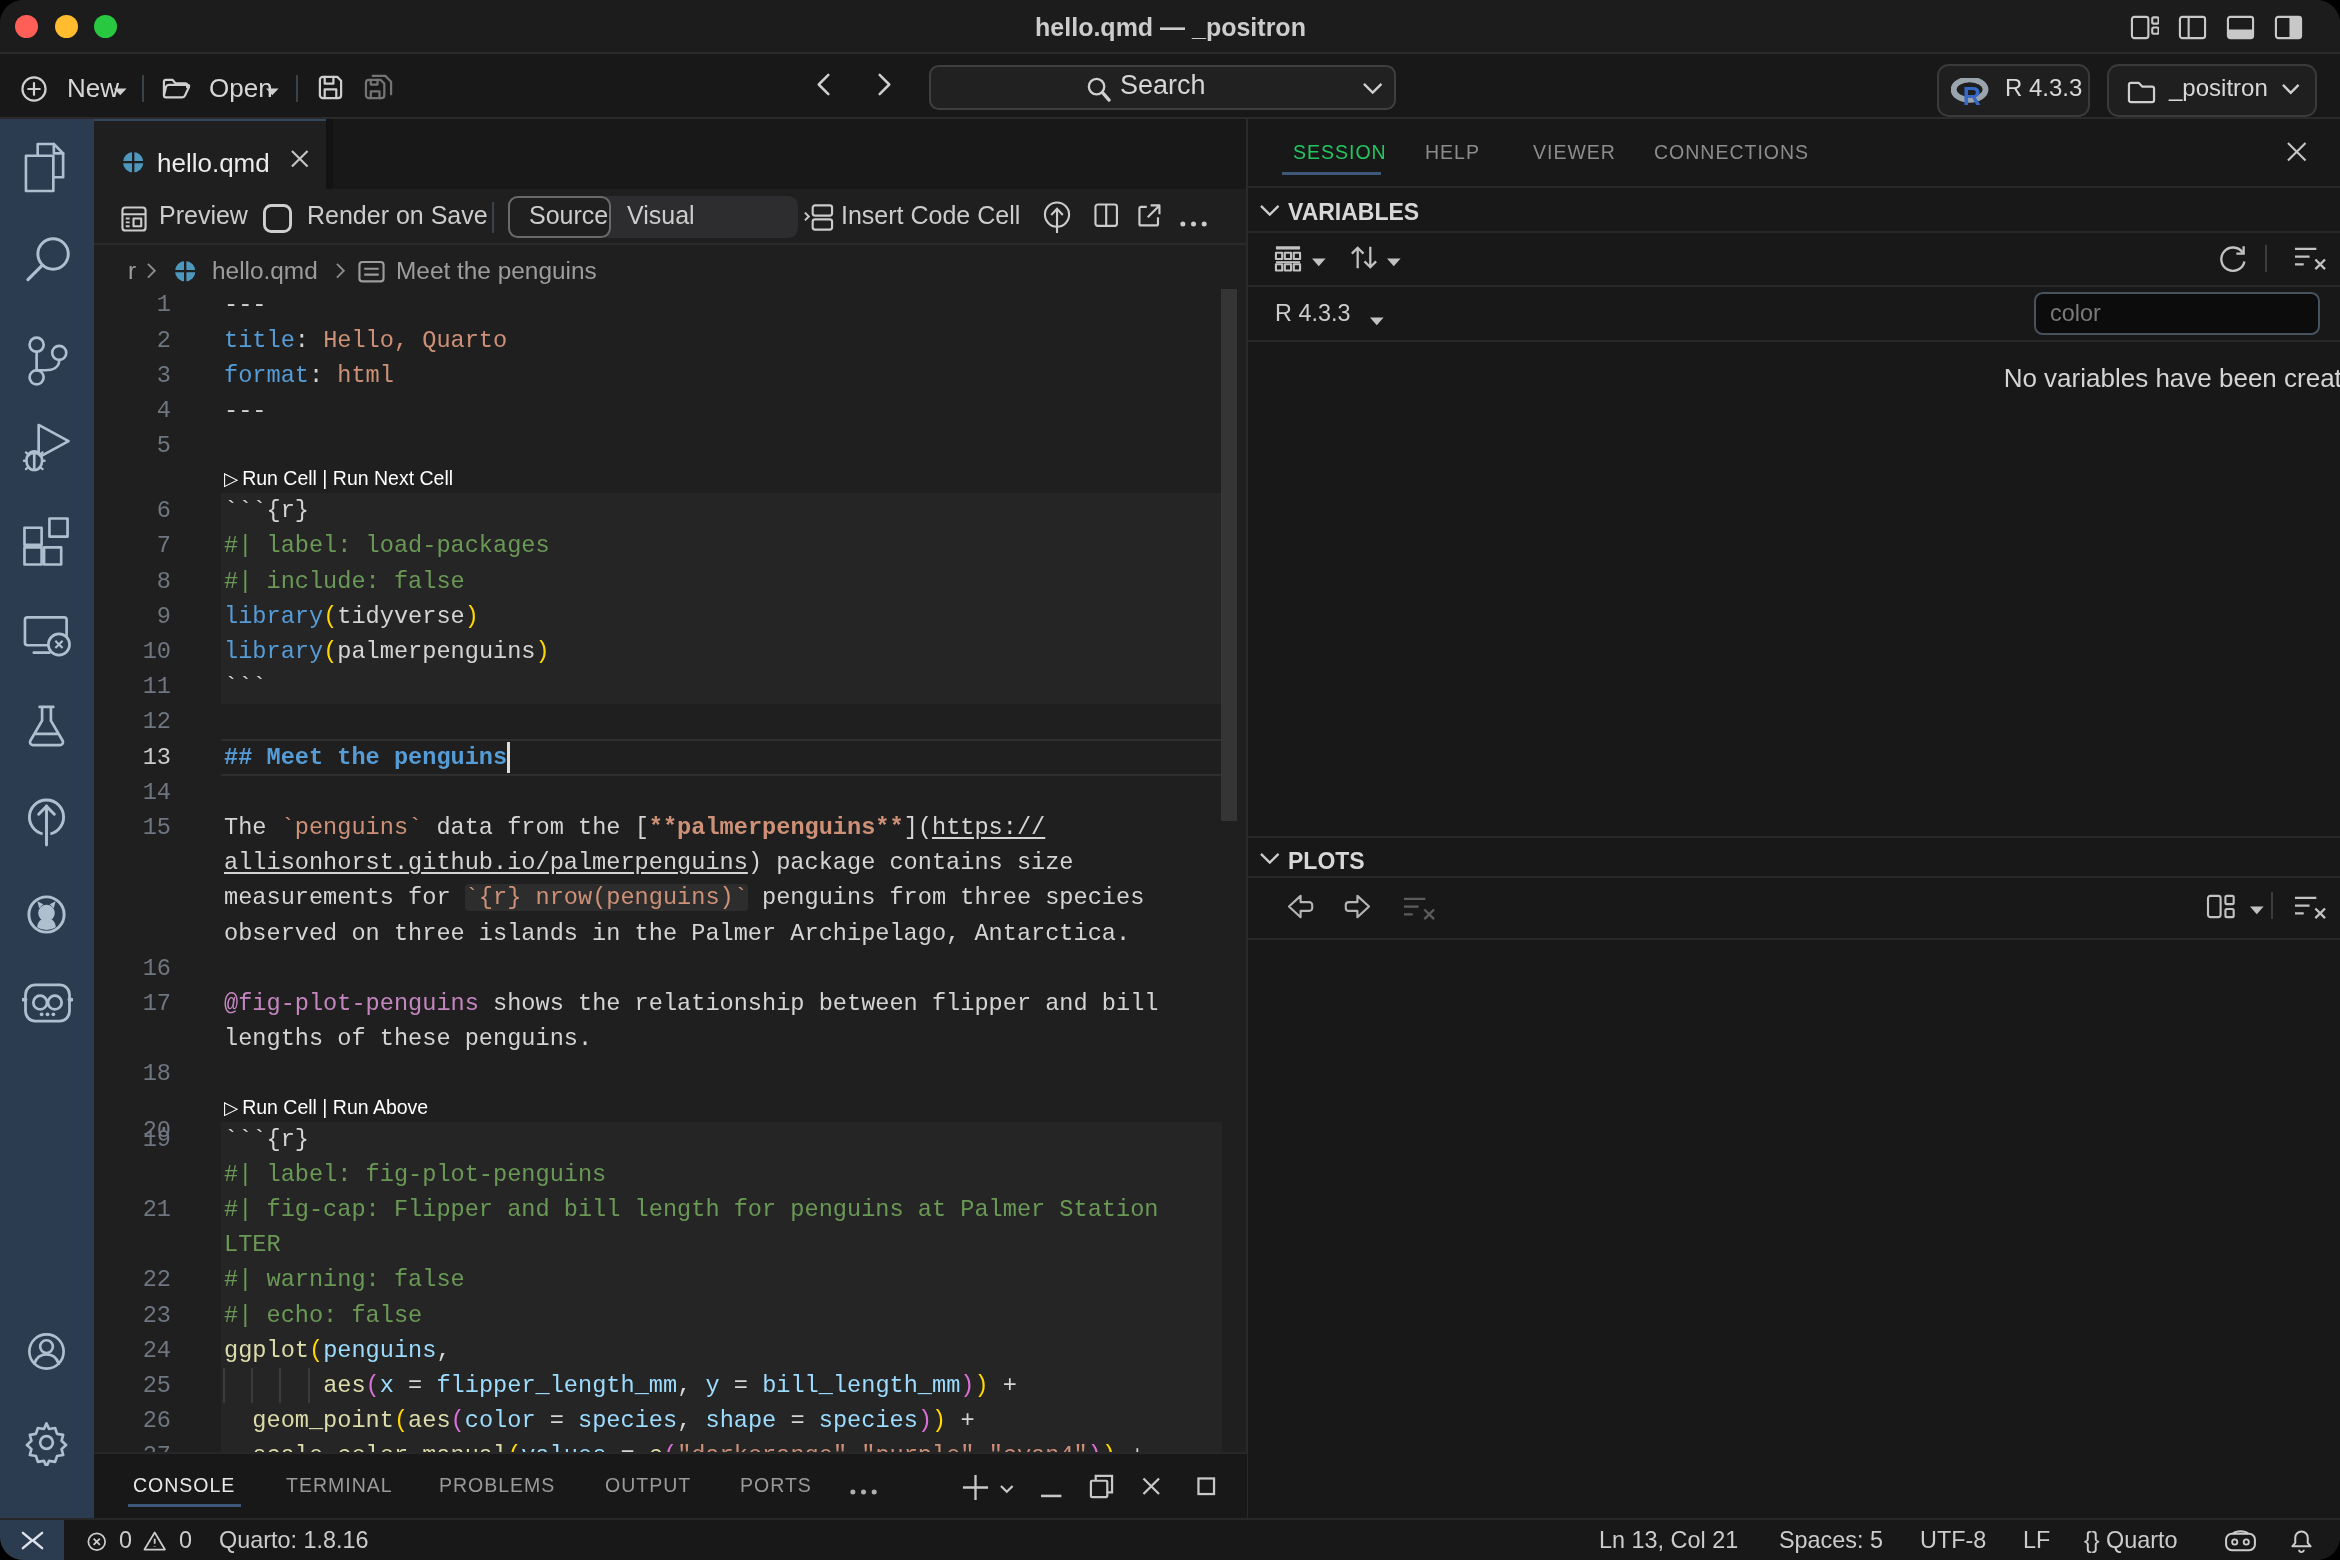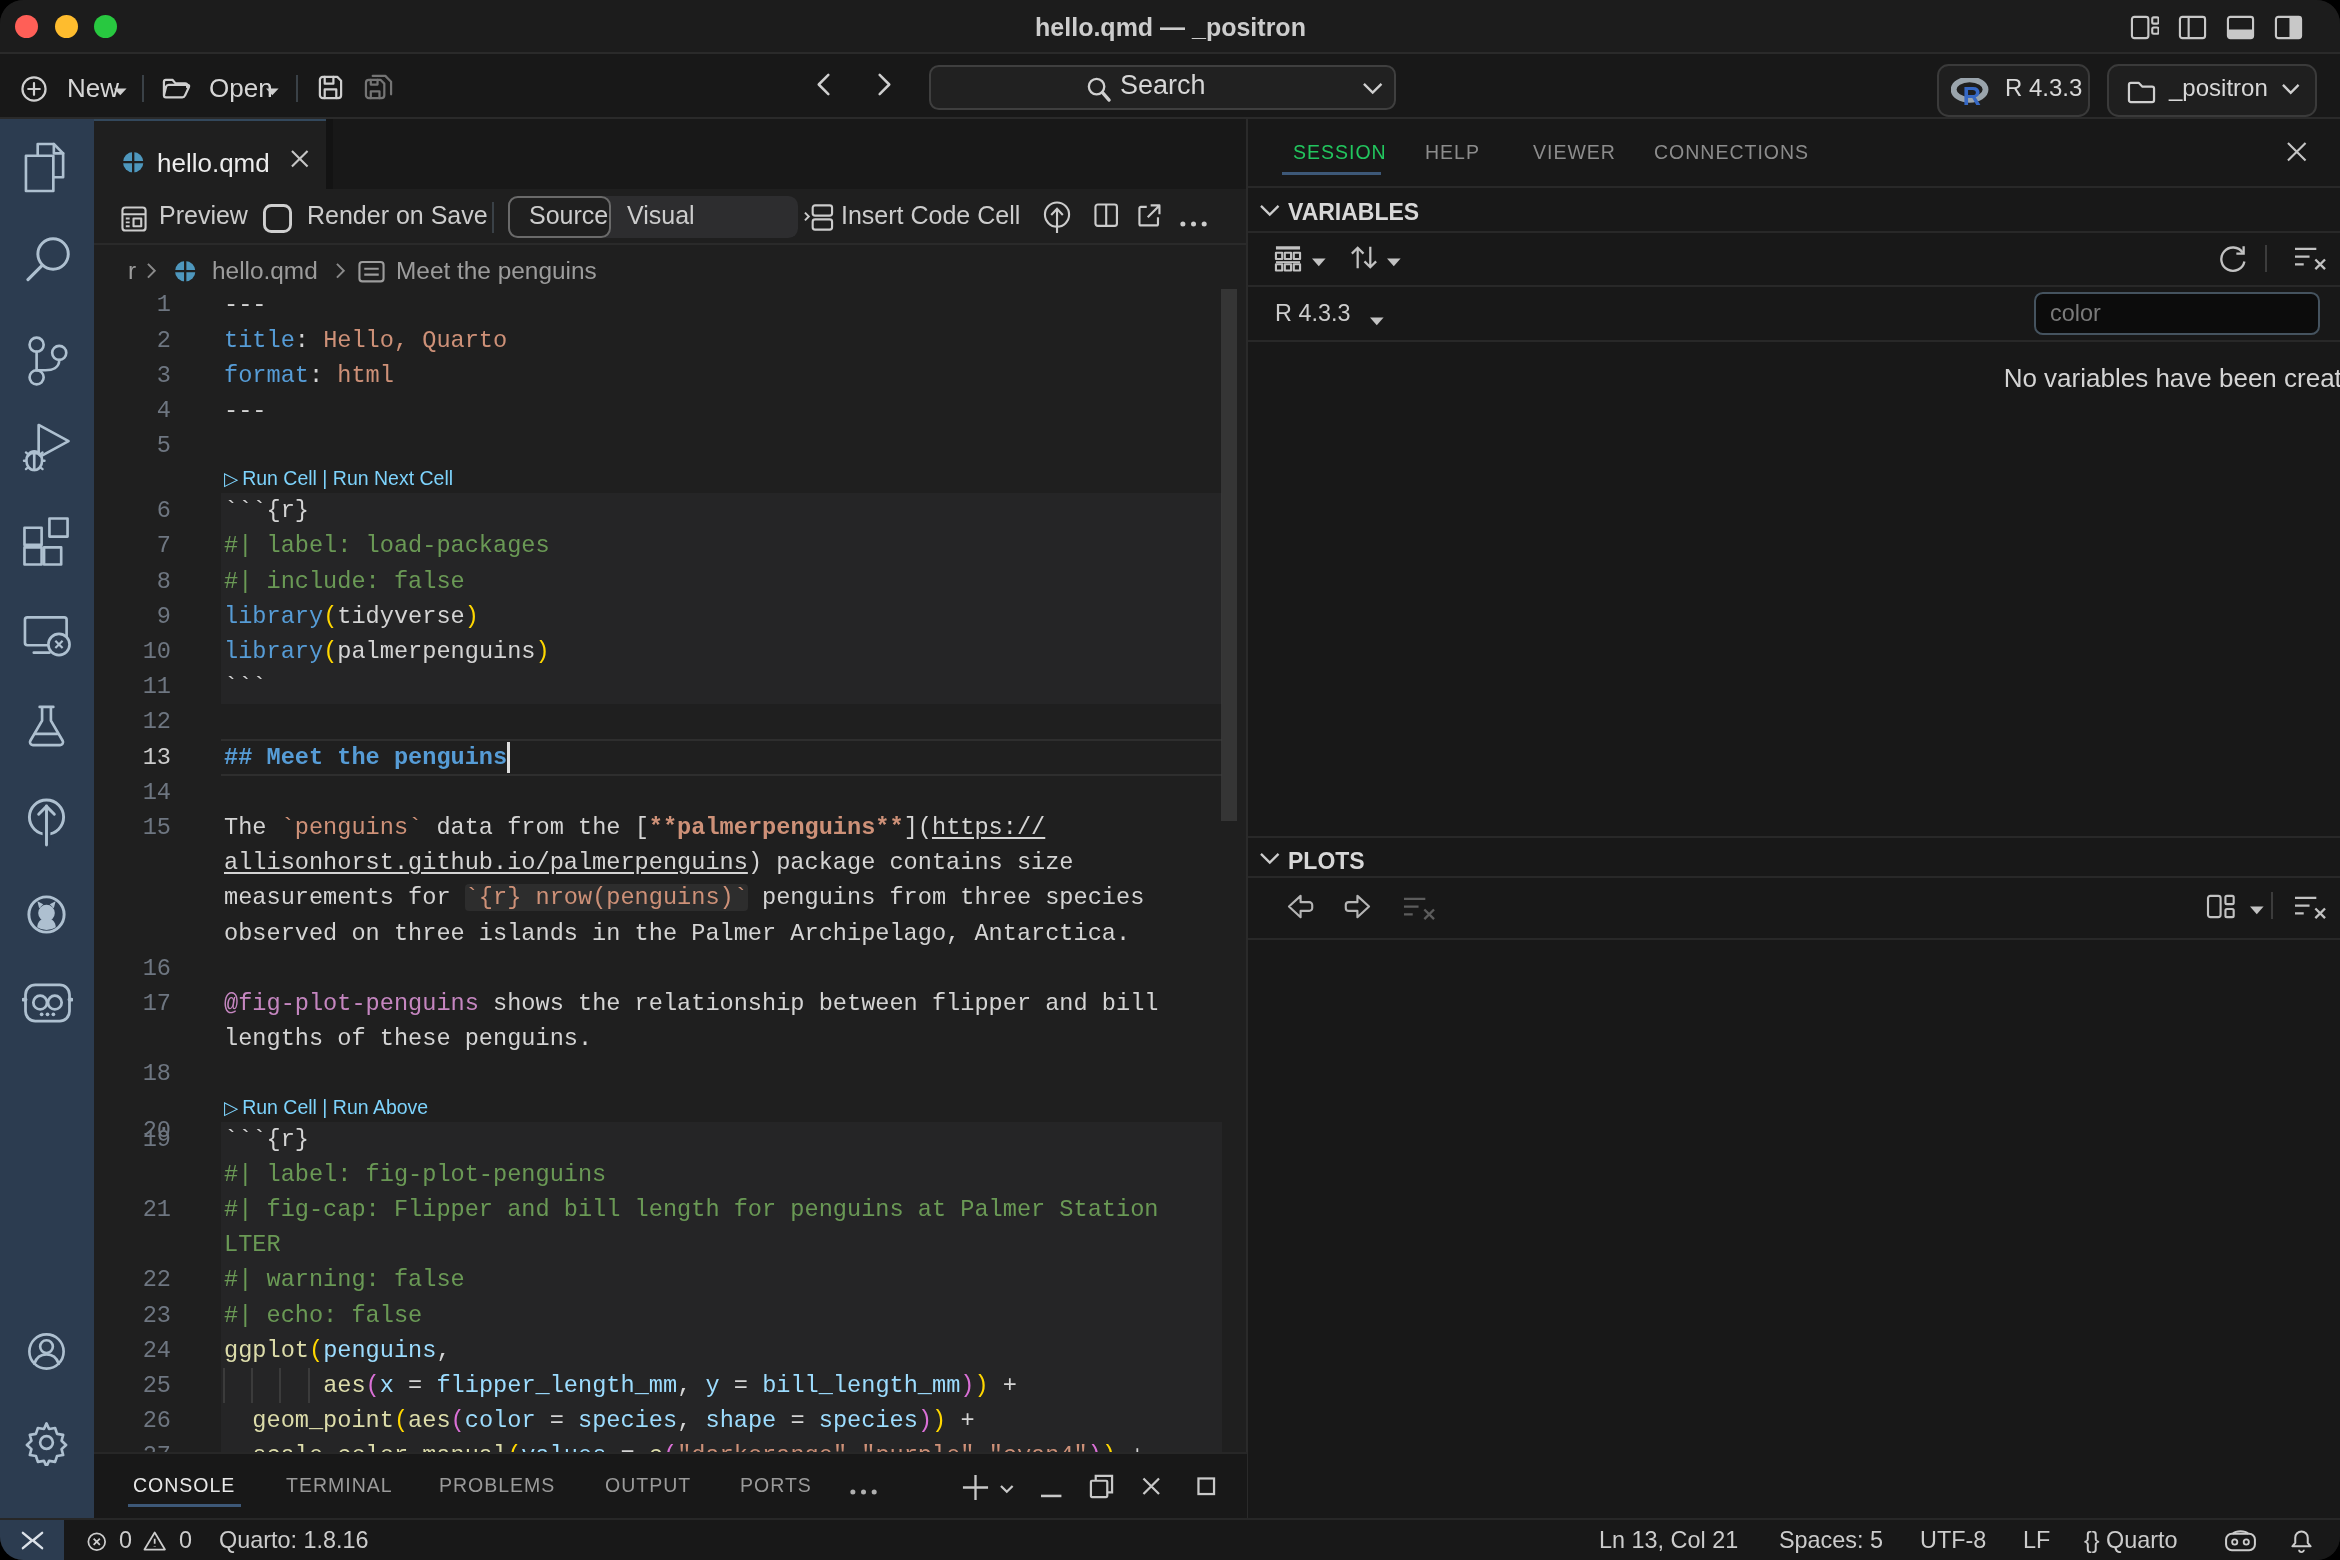--- a/index.html
+++ b/index.html
@@ -26,7 +26,7 @@
 #editor-inner { position:absolute; left:-94px; top:-289px; width:2341px; height:1560px; }
 .cellbg { position:absolute; left:221px; width:1001px; background:#252526; }
 .crow { position:absolute; left:224px; white-space:pre; font-family:"Liberation Mono", monospace; font-size:23.6px; color:#d4d4d4; }
-.lensrow { position:absolute; left:224px; white-space:pre; color:#7dd3fc; font-size:19.5px; }
+.lensrow { position:absolute; left:224px; white-space:pre; color:#ffffff; font-size:19.5px; }
 .lens { font-size:18.5px; margin-right:3.9px; }
 .lnum { position:absolute; left:93px; width:78px; text-align:right; font-family:"Liberation Mono", monospace; font-size:23.6px; color:#6e7681; }
 .lnum.cur { color:#cccccc; }

